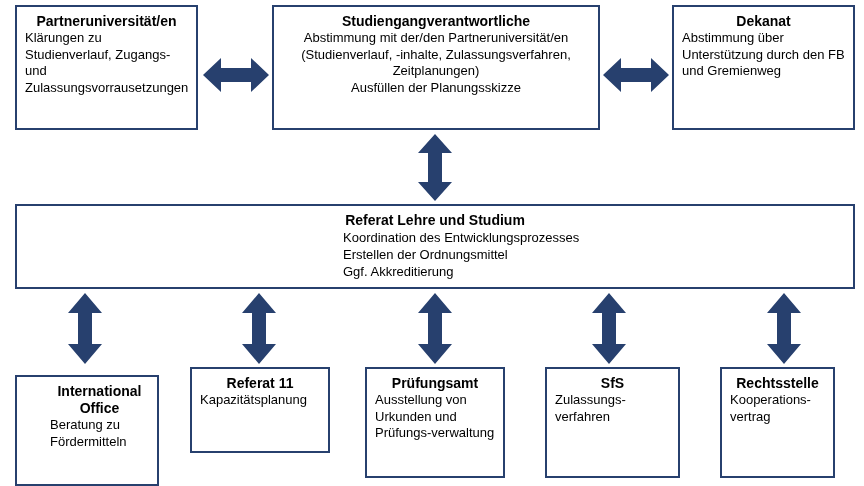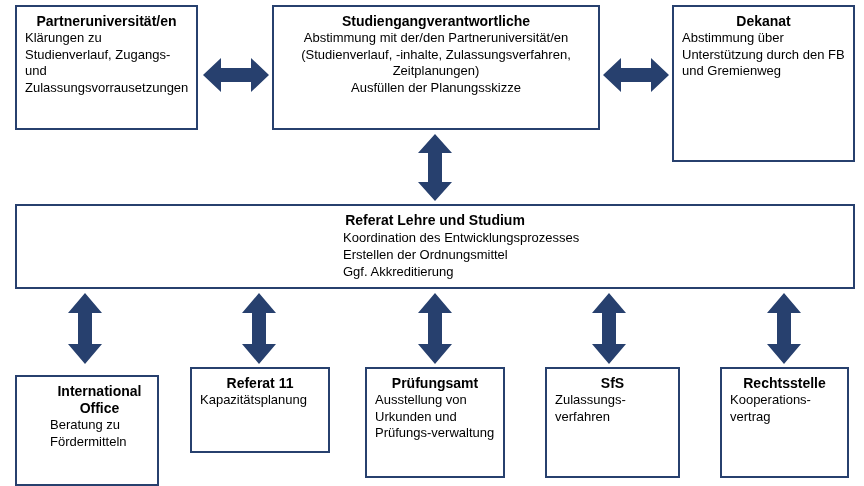--- a/index.html
+++ b/index.html
@@ -65,7 +65,7 @@
   
   #box-partner   { left: 15px;  top: 5px;  width: 183px; height: 125px; }
   #box-studieng  { left: 272px; top: 5px;  width: 328px; height: 125px; }
-  #box-dekanat   { left: 672px; top: 5px;  width: 183px; height: 157px; }
+  #box-dekanat   { left: 672px; top: 5px;  width: 183px; height: 125px; }
 
   #box-studieng .box-body { text-align: center; }
 

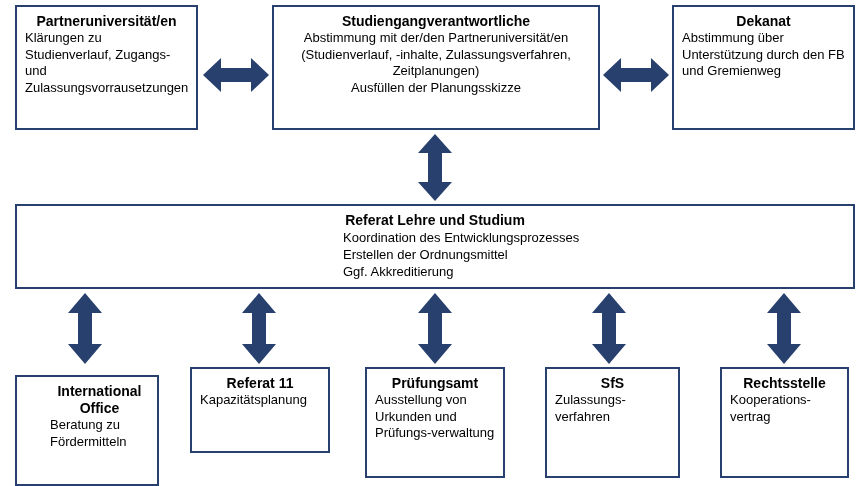--- a/index.html
+++ b/index.html
@@ -74,7 +74,7 @@
   #box-ref11     { left: 190px; top: 367px; width: 140px; height: 86px; }
   #box-pruef     { left: 365px; top: 367px; width: 140px; height: 111px; }
   #box-sfs       { left: 545px; top: 367px; width: 135px; height: 111px; }
-  #box-recht     { left: 720px; top: 367px; width: 129px; height: 111px; }
+  #box-recht     { left: 720px; top: 367px; width: 115px; height: 111px; }
 
   .arrow {
     position: absolute;

